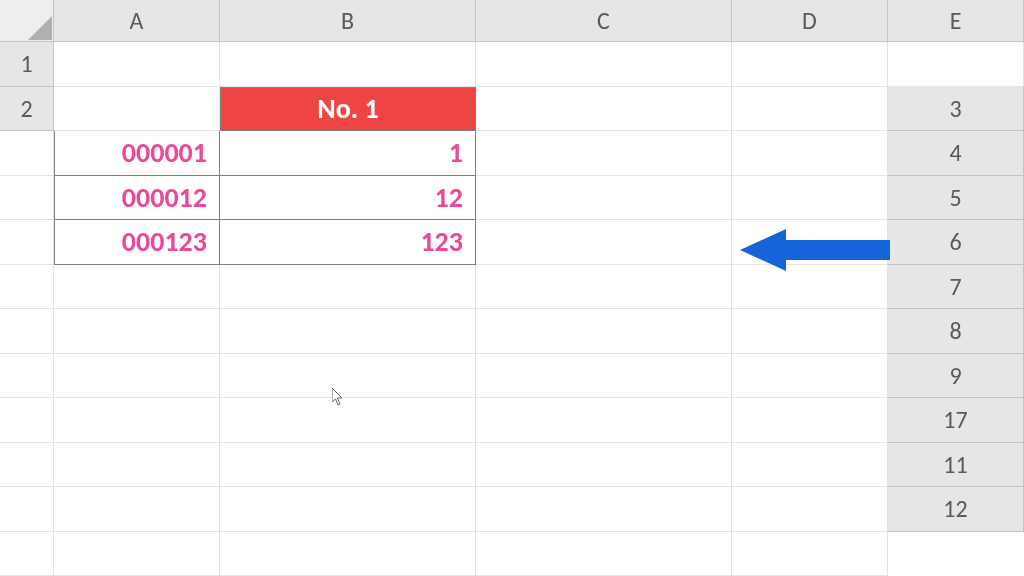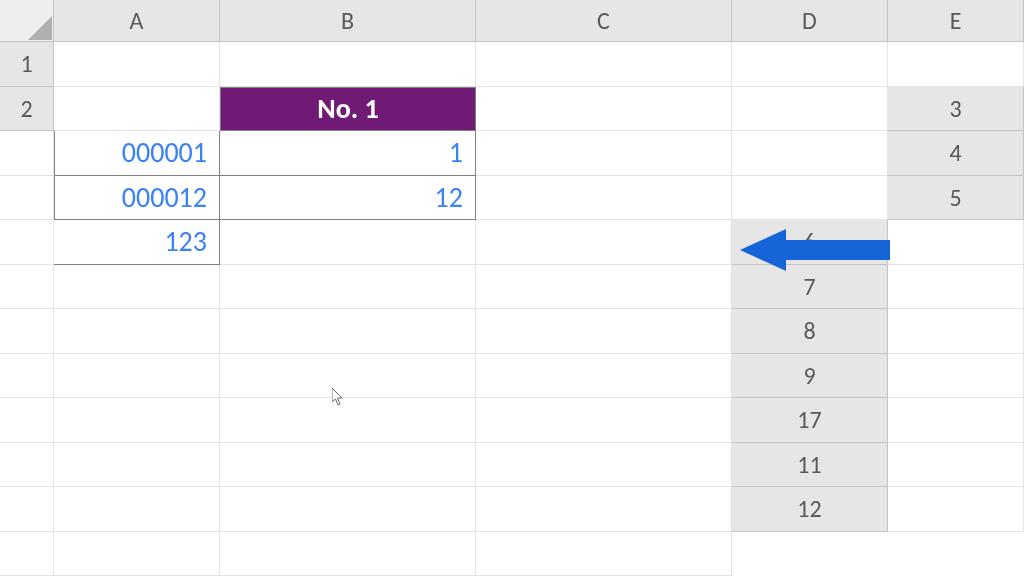--- a/index.html
+++ b/index.html
@@ -57,7 +57,7 @@
       background: #ffffff;
     }
     .th-cell {
-      background: #701a75;
+      background: #ef4444;
       color: #ffffff;
       font-weight: 700;
       justify-content: center;

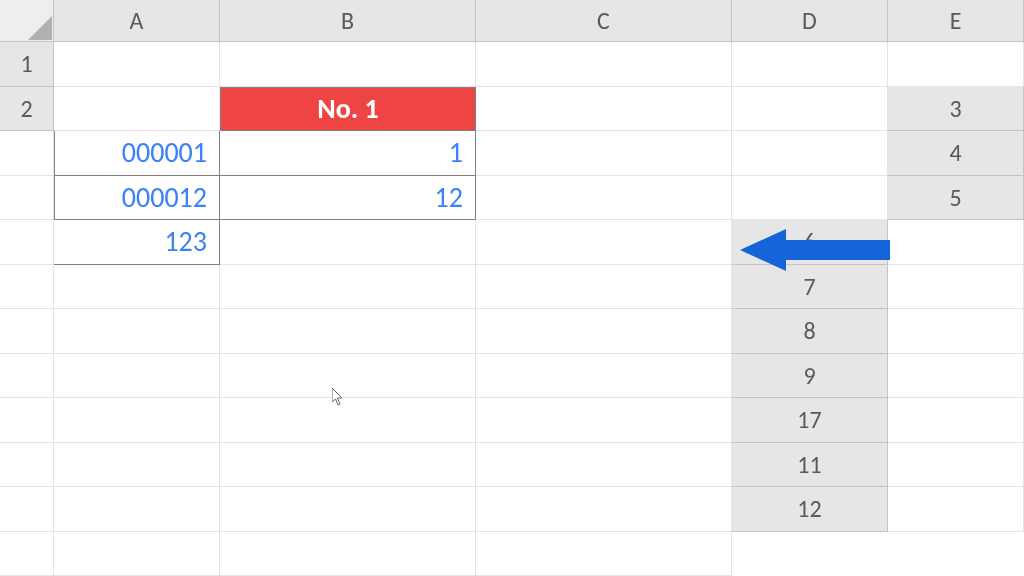--- a/index.html
+++ b/index.html
@@ -73,8 +73,8 @@
       border-right: 1px solid #808080;
       border-bottom: 1px solid #808080;
       font-size: 28px;
-      font-weight: 400;
-      color: #3b82f6;
+      font-weight: 700;
+      color: #ec4899;
     }
     .data-left { border-left: 1px solid #808080; }
     .arrow {

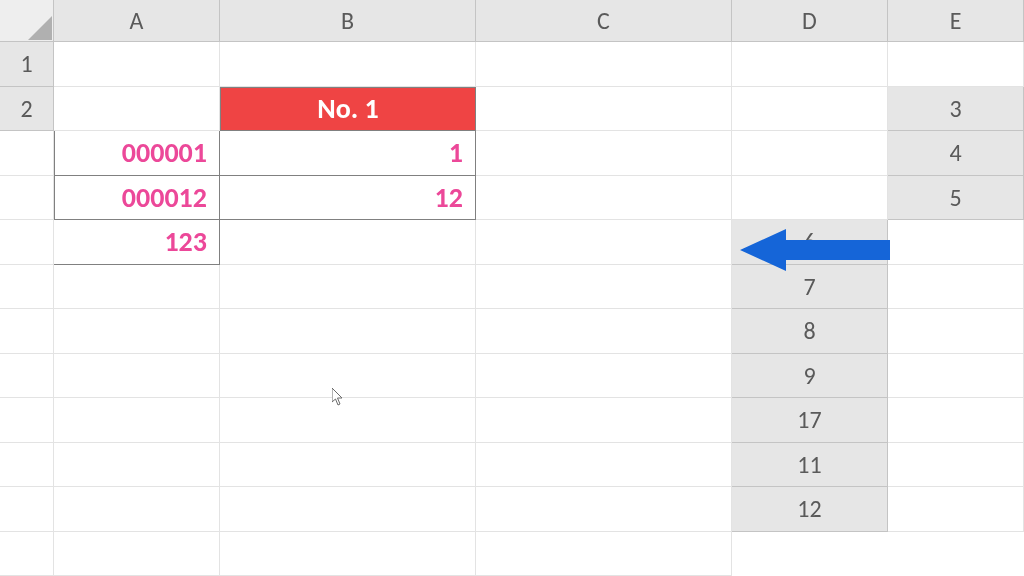--- a/index.html
+++ b/index.html
@@ -135,6 +135,7 @@
 
   <div class="row-header">5</div>
   <div class="cell"></div>
+  <div class="cell data-cell data-left">000123</div>
   <div class="cell data-cell">123</div>
   <div class="cell"></div>
   <div class="cell"></div>

